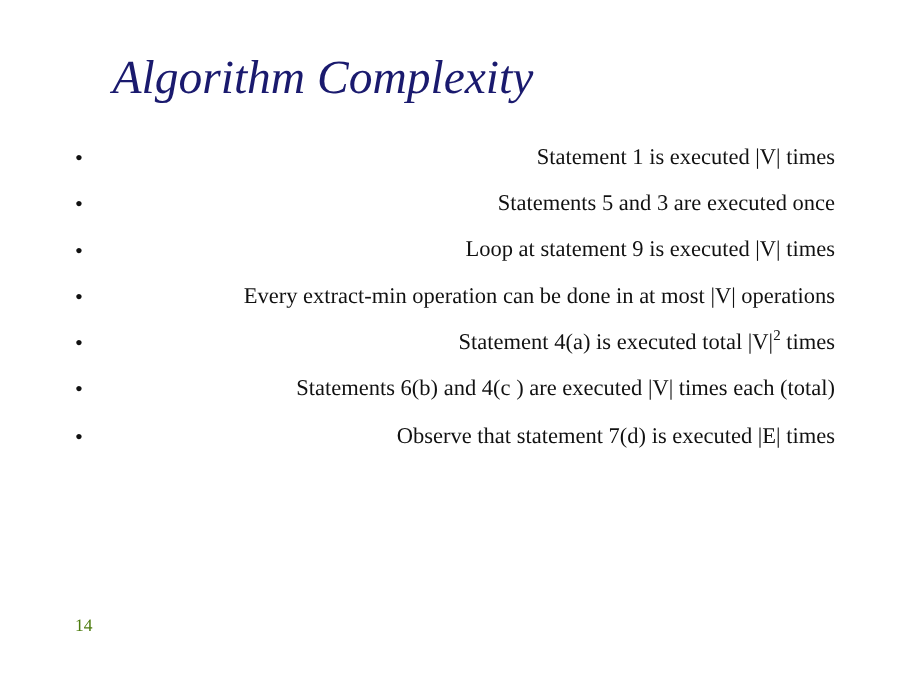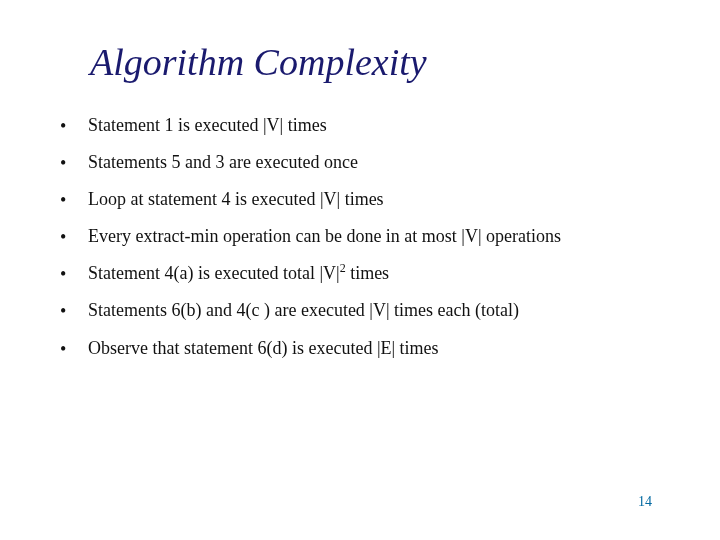--- a/index.html
+++ b/index.html
@@ -19,7 +19,7 @@
     .slide {
       width: 720px;
       height: 540px;
-      padding: 40px 68px 30px 60px;
+      padding: 40px 52px 30px 60px;
       display: flex;
       flex-direction: column;
     }

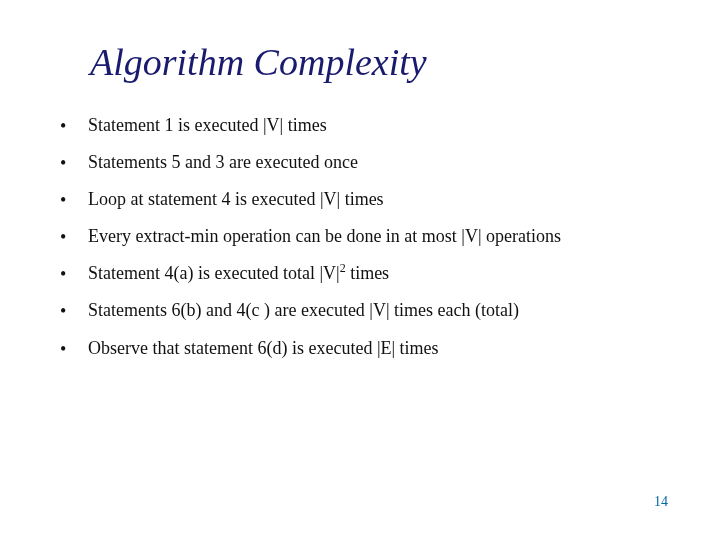--- a/index.html
+++ b/index.html
@@ -65,6 +65,7 @@
 
     .li-text {
       flex: 1;
+      text-align: right;
     }
 
     sup {

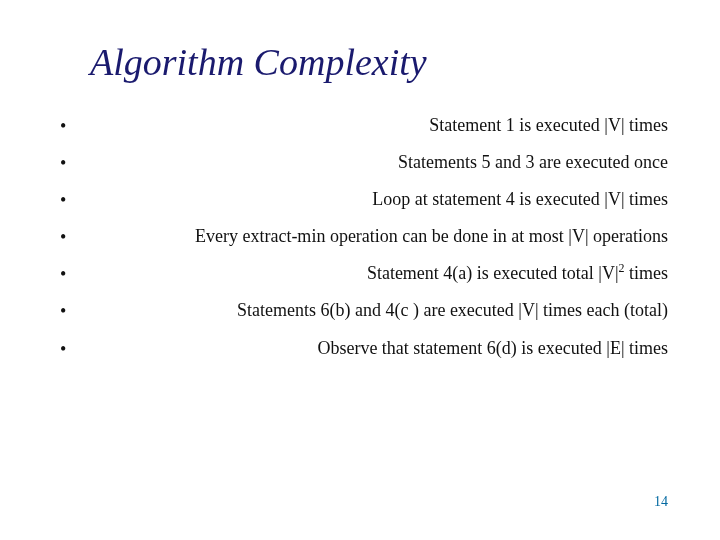--- a/index.html
+++ b/index.html
@@ -101,7 +101,7 @@
 
       <li>
         <span class="bullet">•</span>
-        <span class="li-text">Loop at statement 4 is executed |V| times</span>
+        <span class="li-text">Loop at statement 9 is executed |V| times</span>
       </li>
 
       <li>

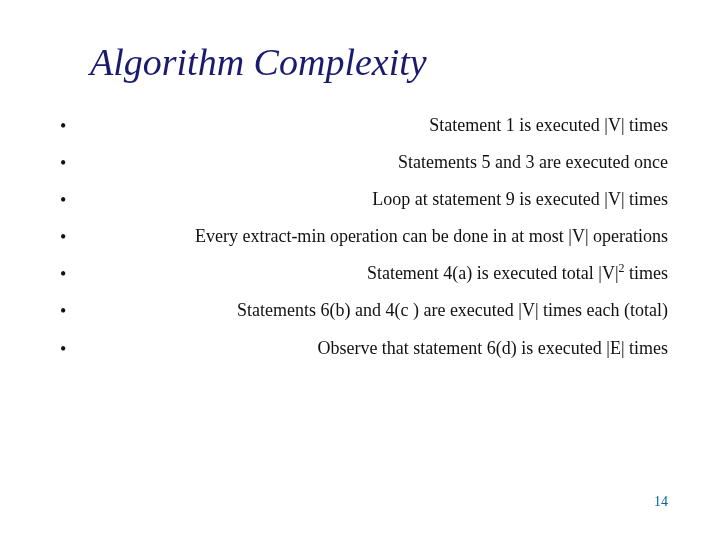--- a/index.html
+++ b/index.html
@@ -121,7 +121,7 @@
 
       <li>
         <span class="bullet">•</span>
-        <span class="li-text">Observe that statement 6(d) is executed |E| times</span>
+        <span class="li-text">Observe that statement 7(d) is executed |E| times</span>
       </li>
 
     </ul>

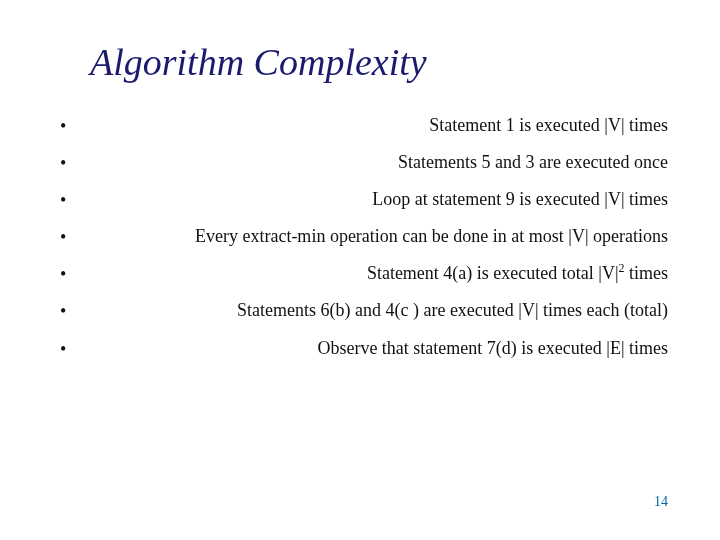--- a/index.html
+++ b/index.html
@@ -73,9 +73,8 @@
     }
 
     .slide-number {
-      text-align: right;
       font-size: 14px;
-      color: #0369a1;
+      color: #4d7c0f;
       margin-top: auto;
       padding-top: 8px;
     }

